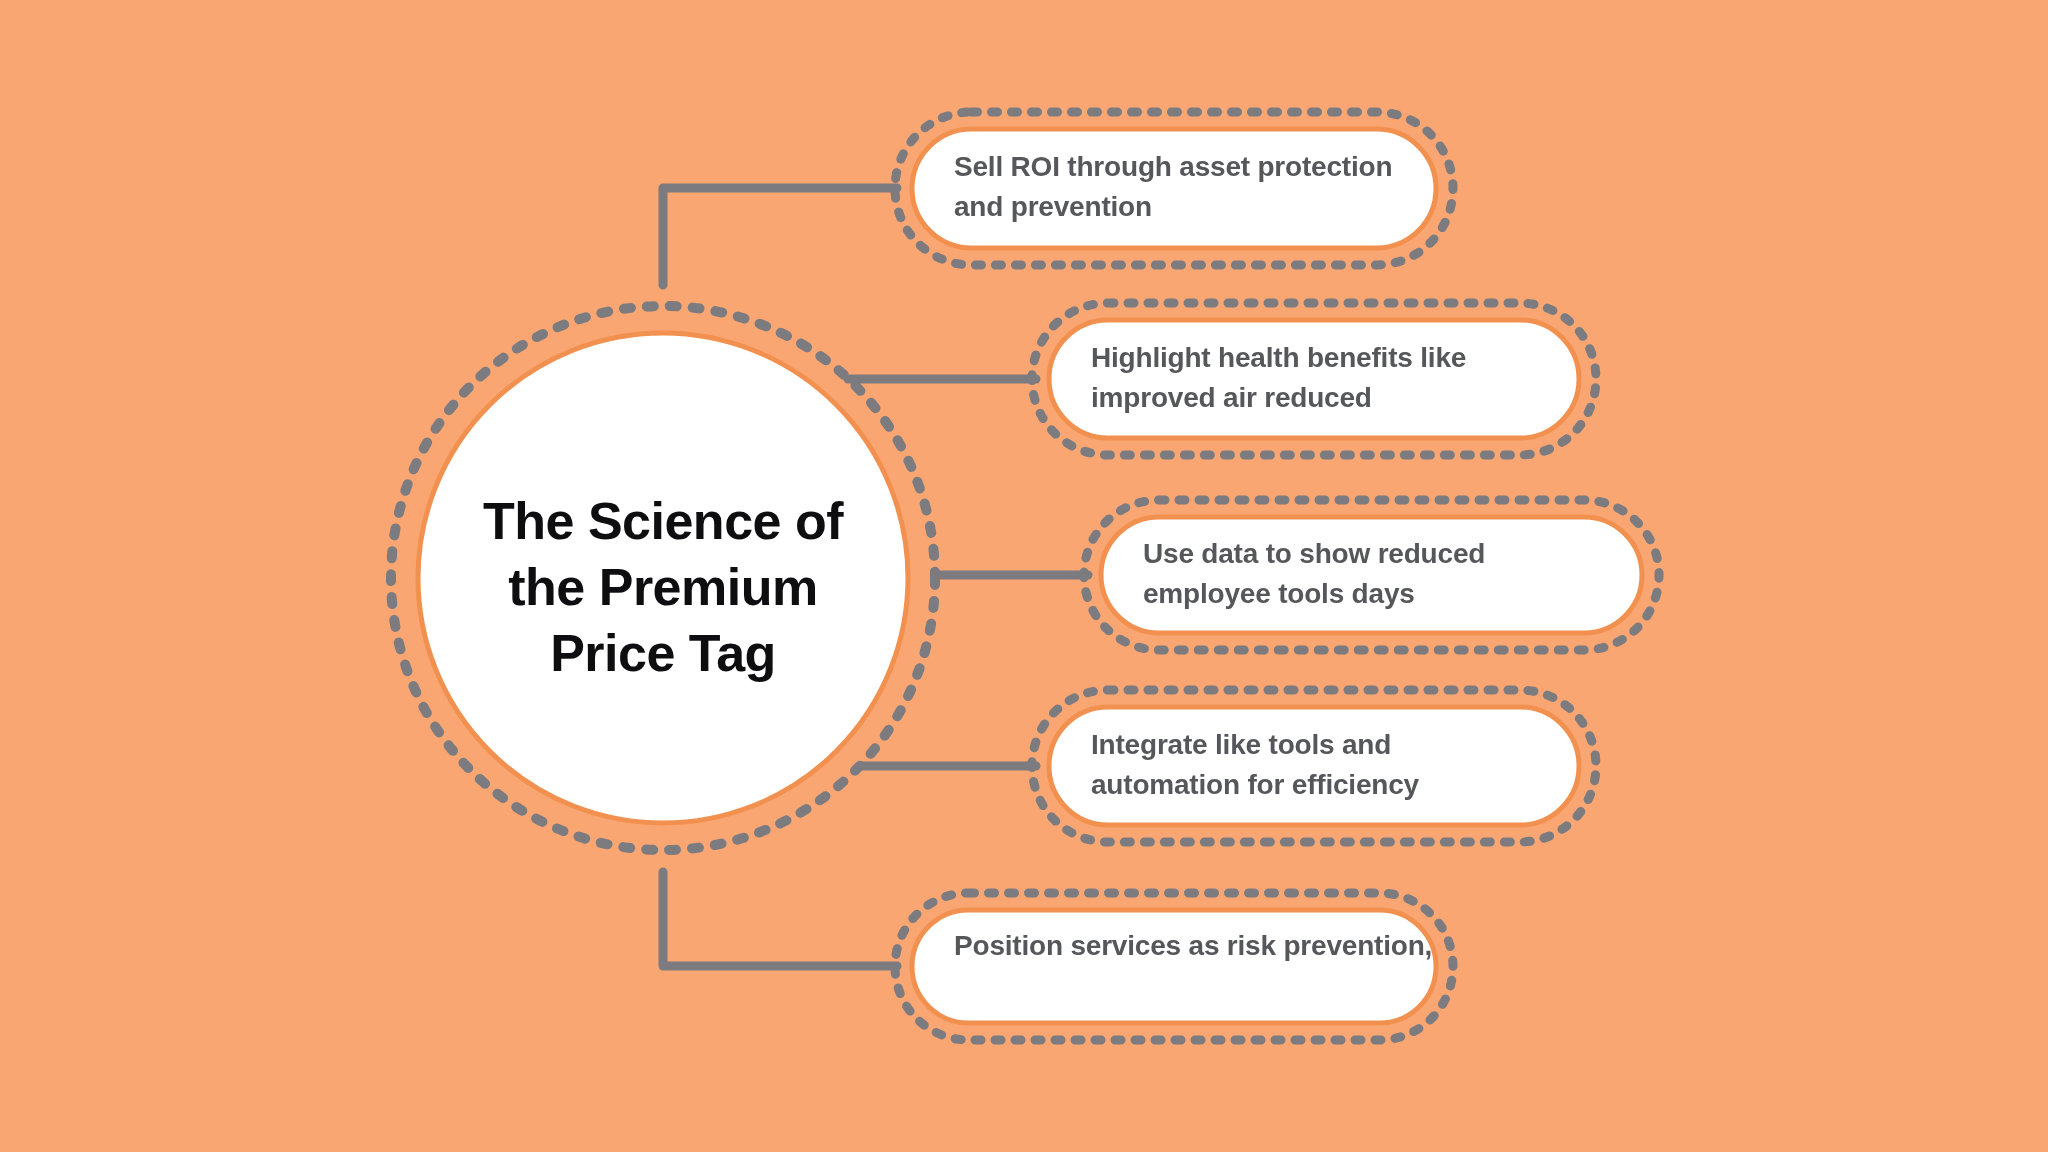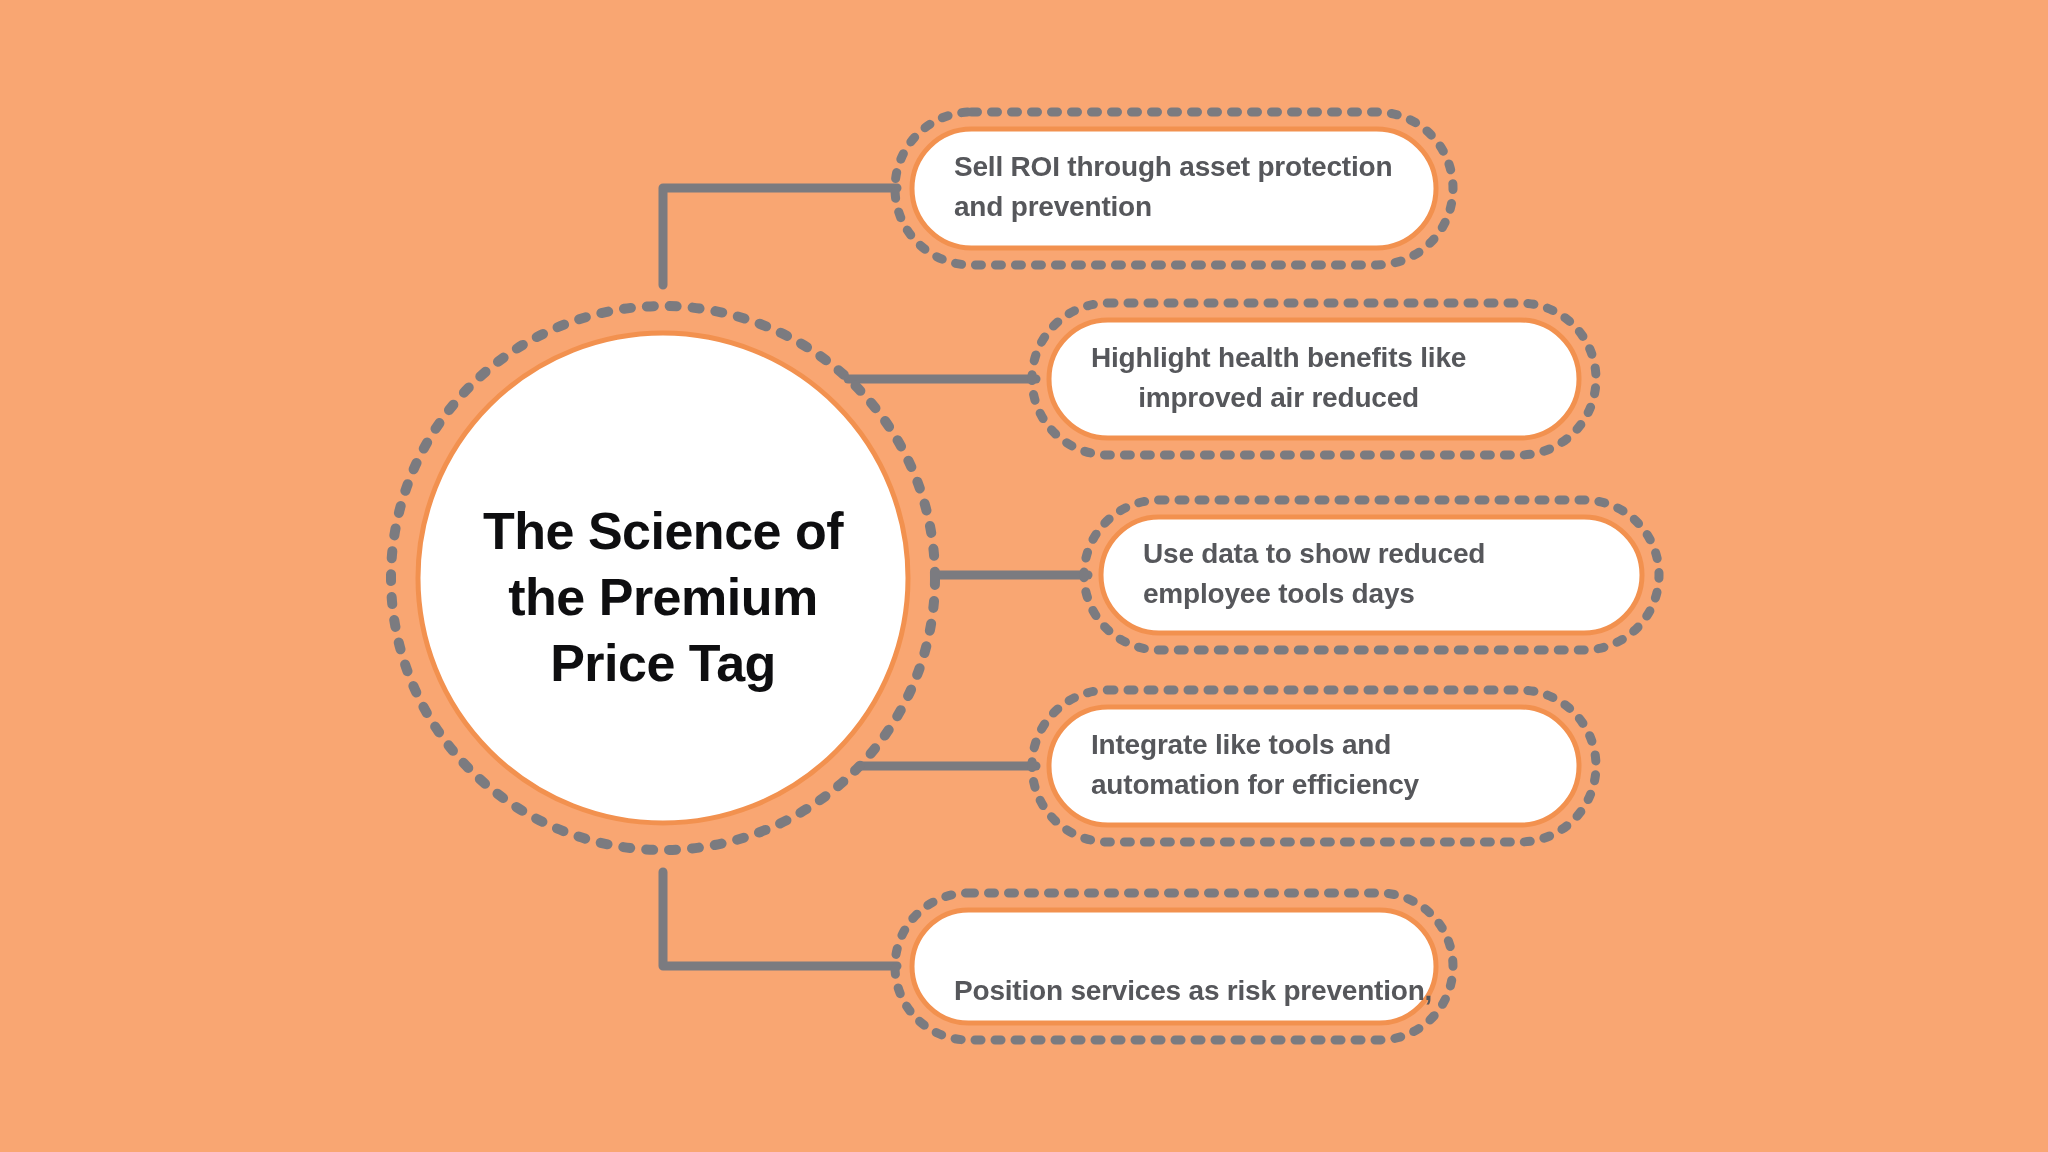--- a/index.html
+++ b/index.html
@@ -70,7 +70,7 @@
   }
   .branch-label span{display:block;}
   .b1{left:954px;  top:147px;}
-  .b2{left:1091px; top:338px;text-align:center;}
+  .b2{left:1091px; top:338px;}
   .b3{left:1143px; top:534px;}
   .b4{left:1091px; top:725px;}
   .b5{left:954px;  top:926px;margin-top:45px;}

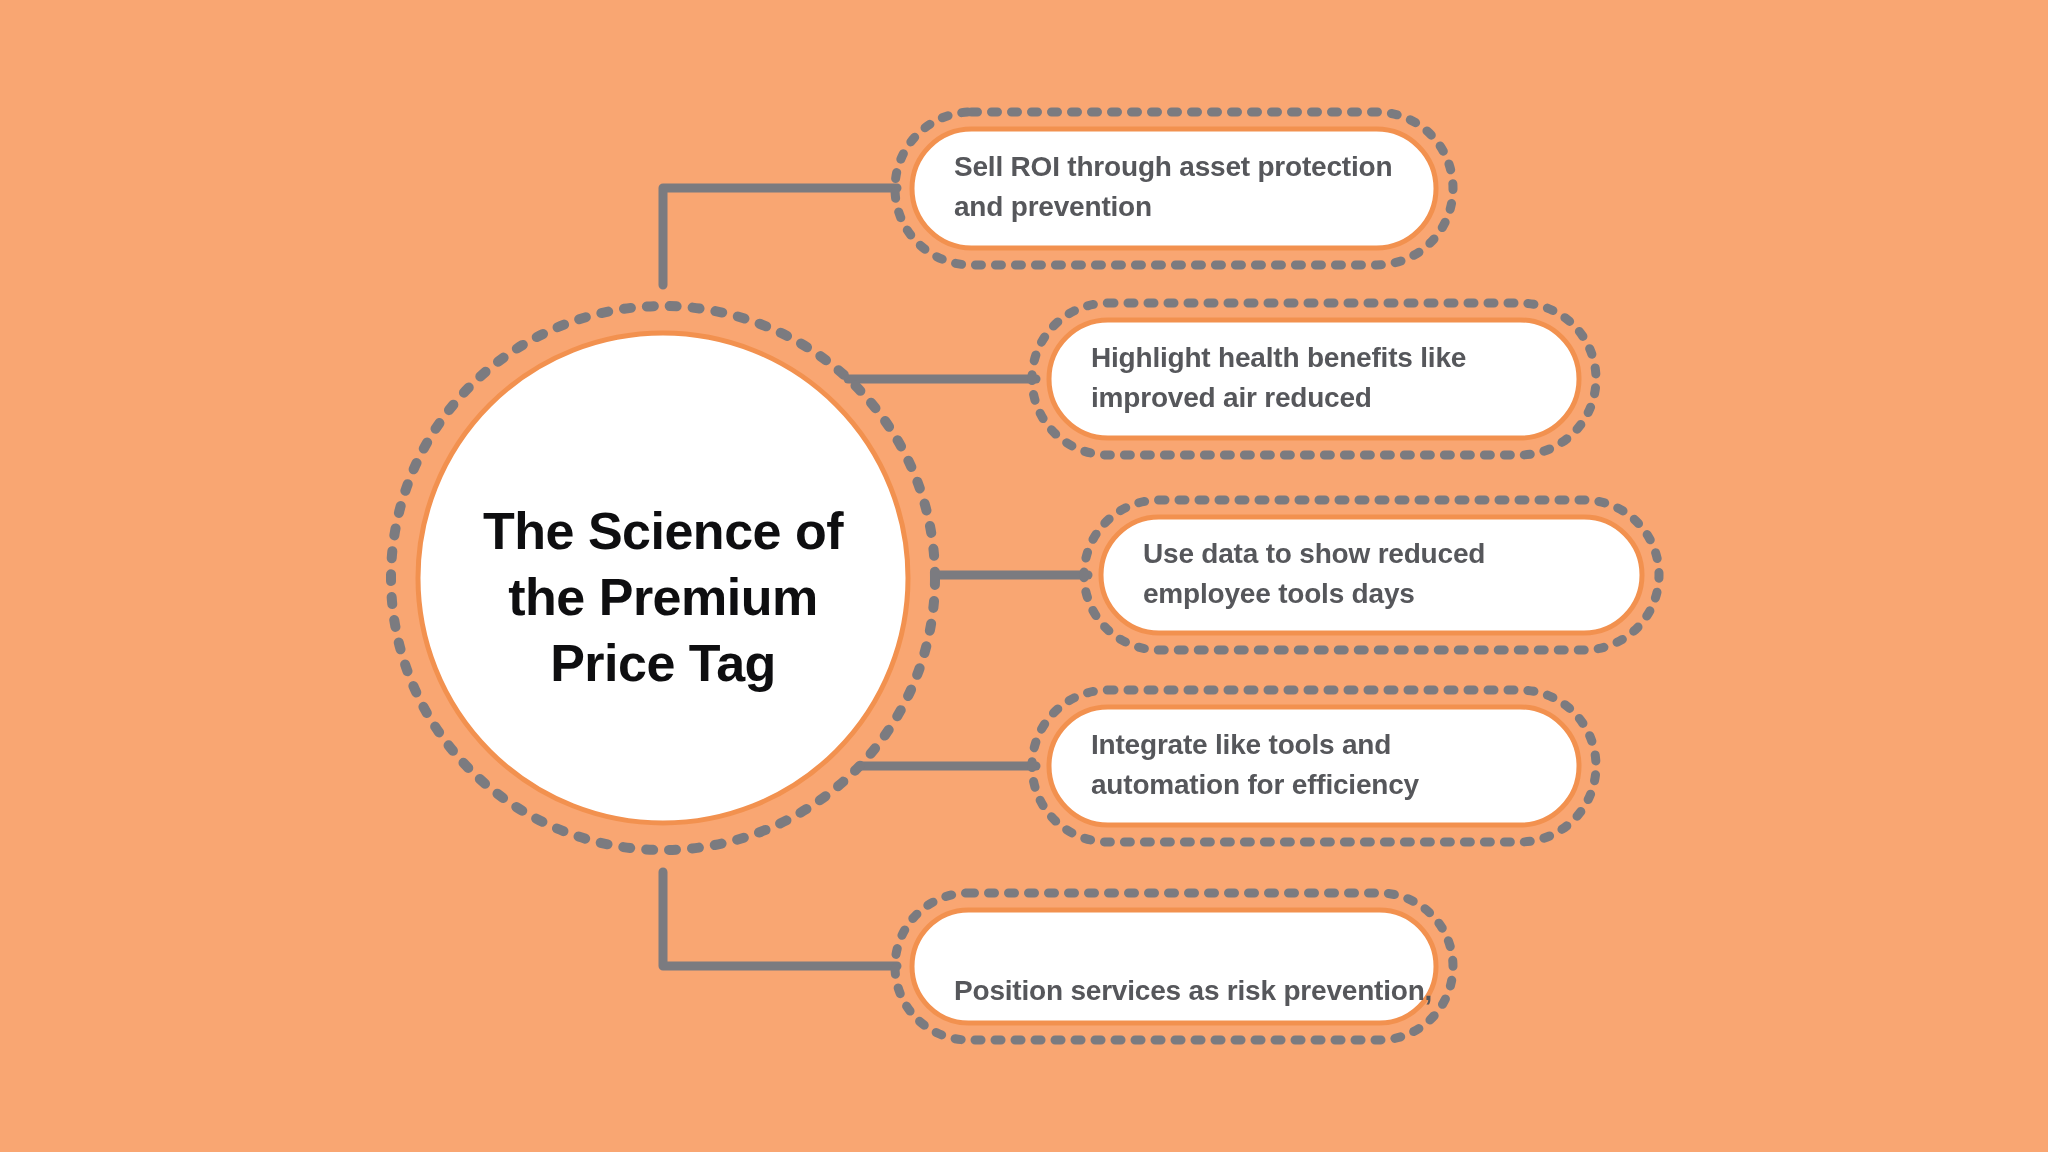--- a/index.html
+++ b/index.html
@@ -108,7 +108,7 @@
   </svg>
 
   <div class="center-title">
-    <span style="display:block;margin-top:10px;">The Science of</span>
+    <span style="display:block;">The Science of</span>
     <span style="display:block;">the Premium</span>
     <span style="display:block;">Price Tag</span>
   </div>

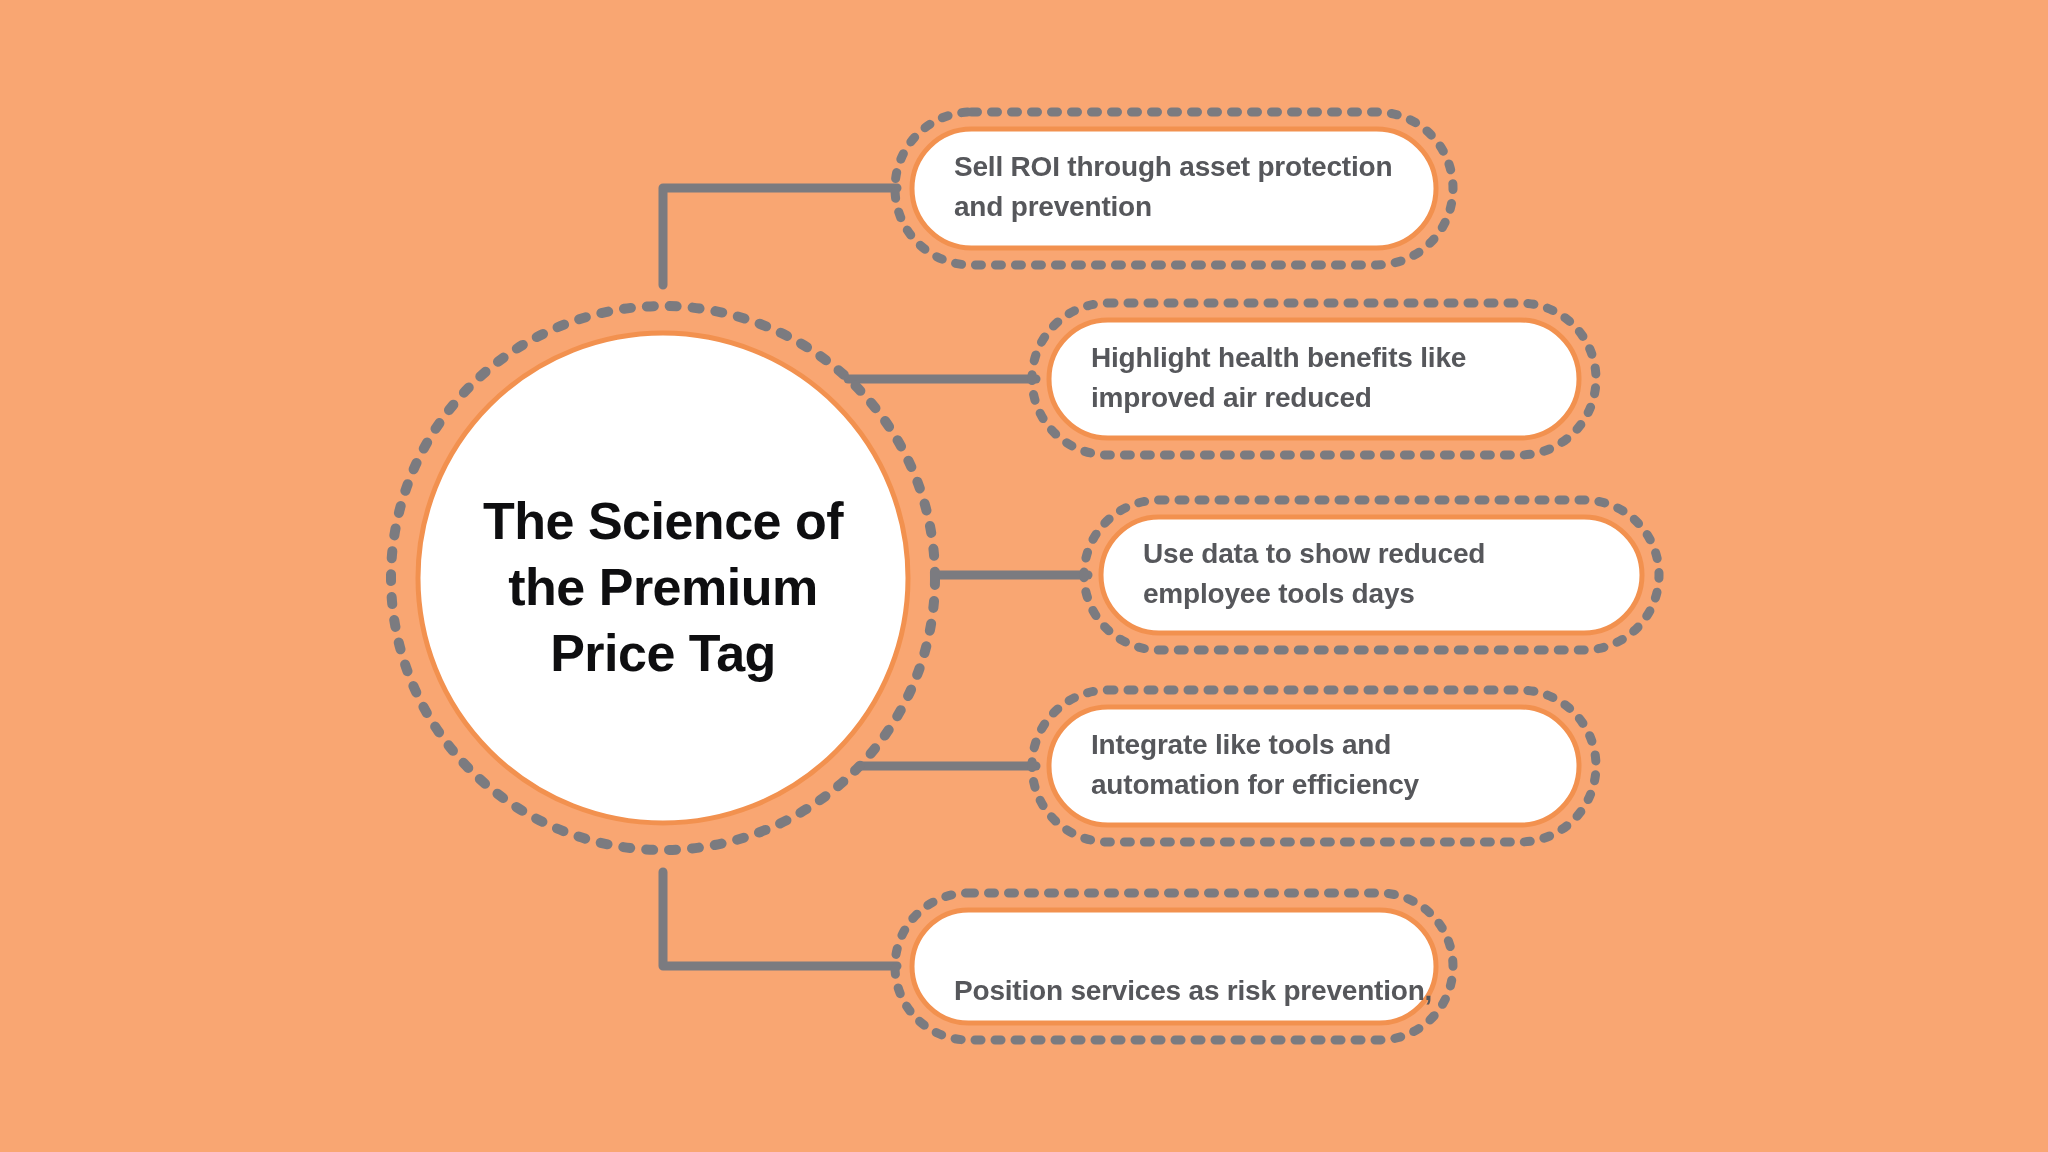--- a/index.html
+++ b/index.html
@@ -73,7 +73,7 @@
   .b2{left:1091px; top:338px;}
   .b3{left:1143px; top:534px;}
   .b4{left:1091px; top:725px;}
-  .b5{left:954px;  top:926px;margin-top:45px;}
+  .b5{left:954px;  top:926px;}
 </style>
 </head>
 <body>

